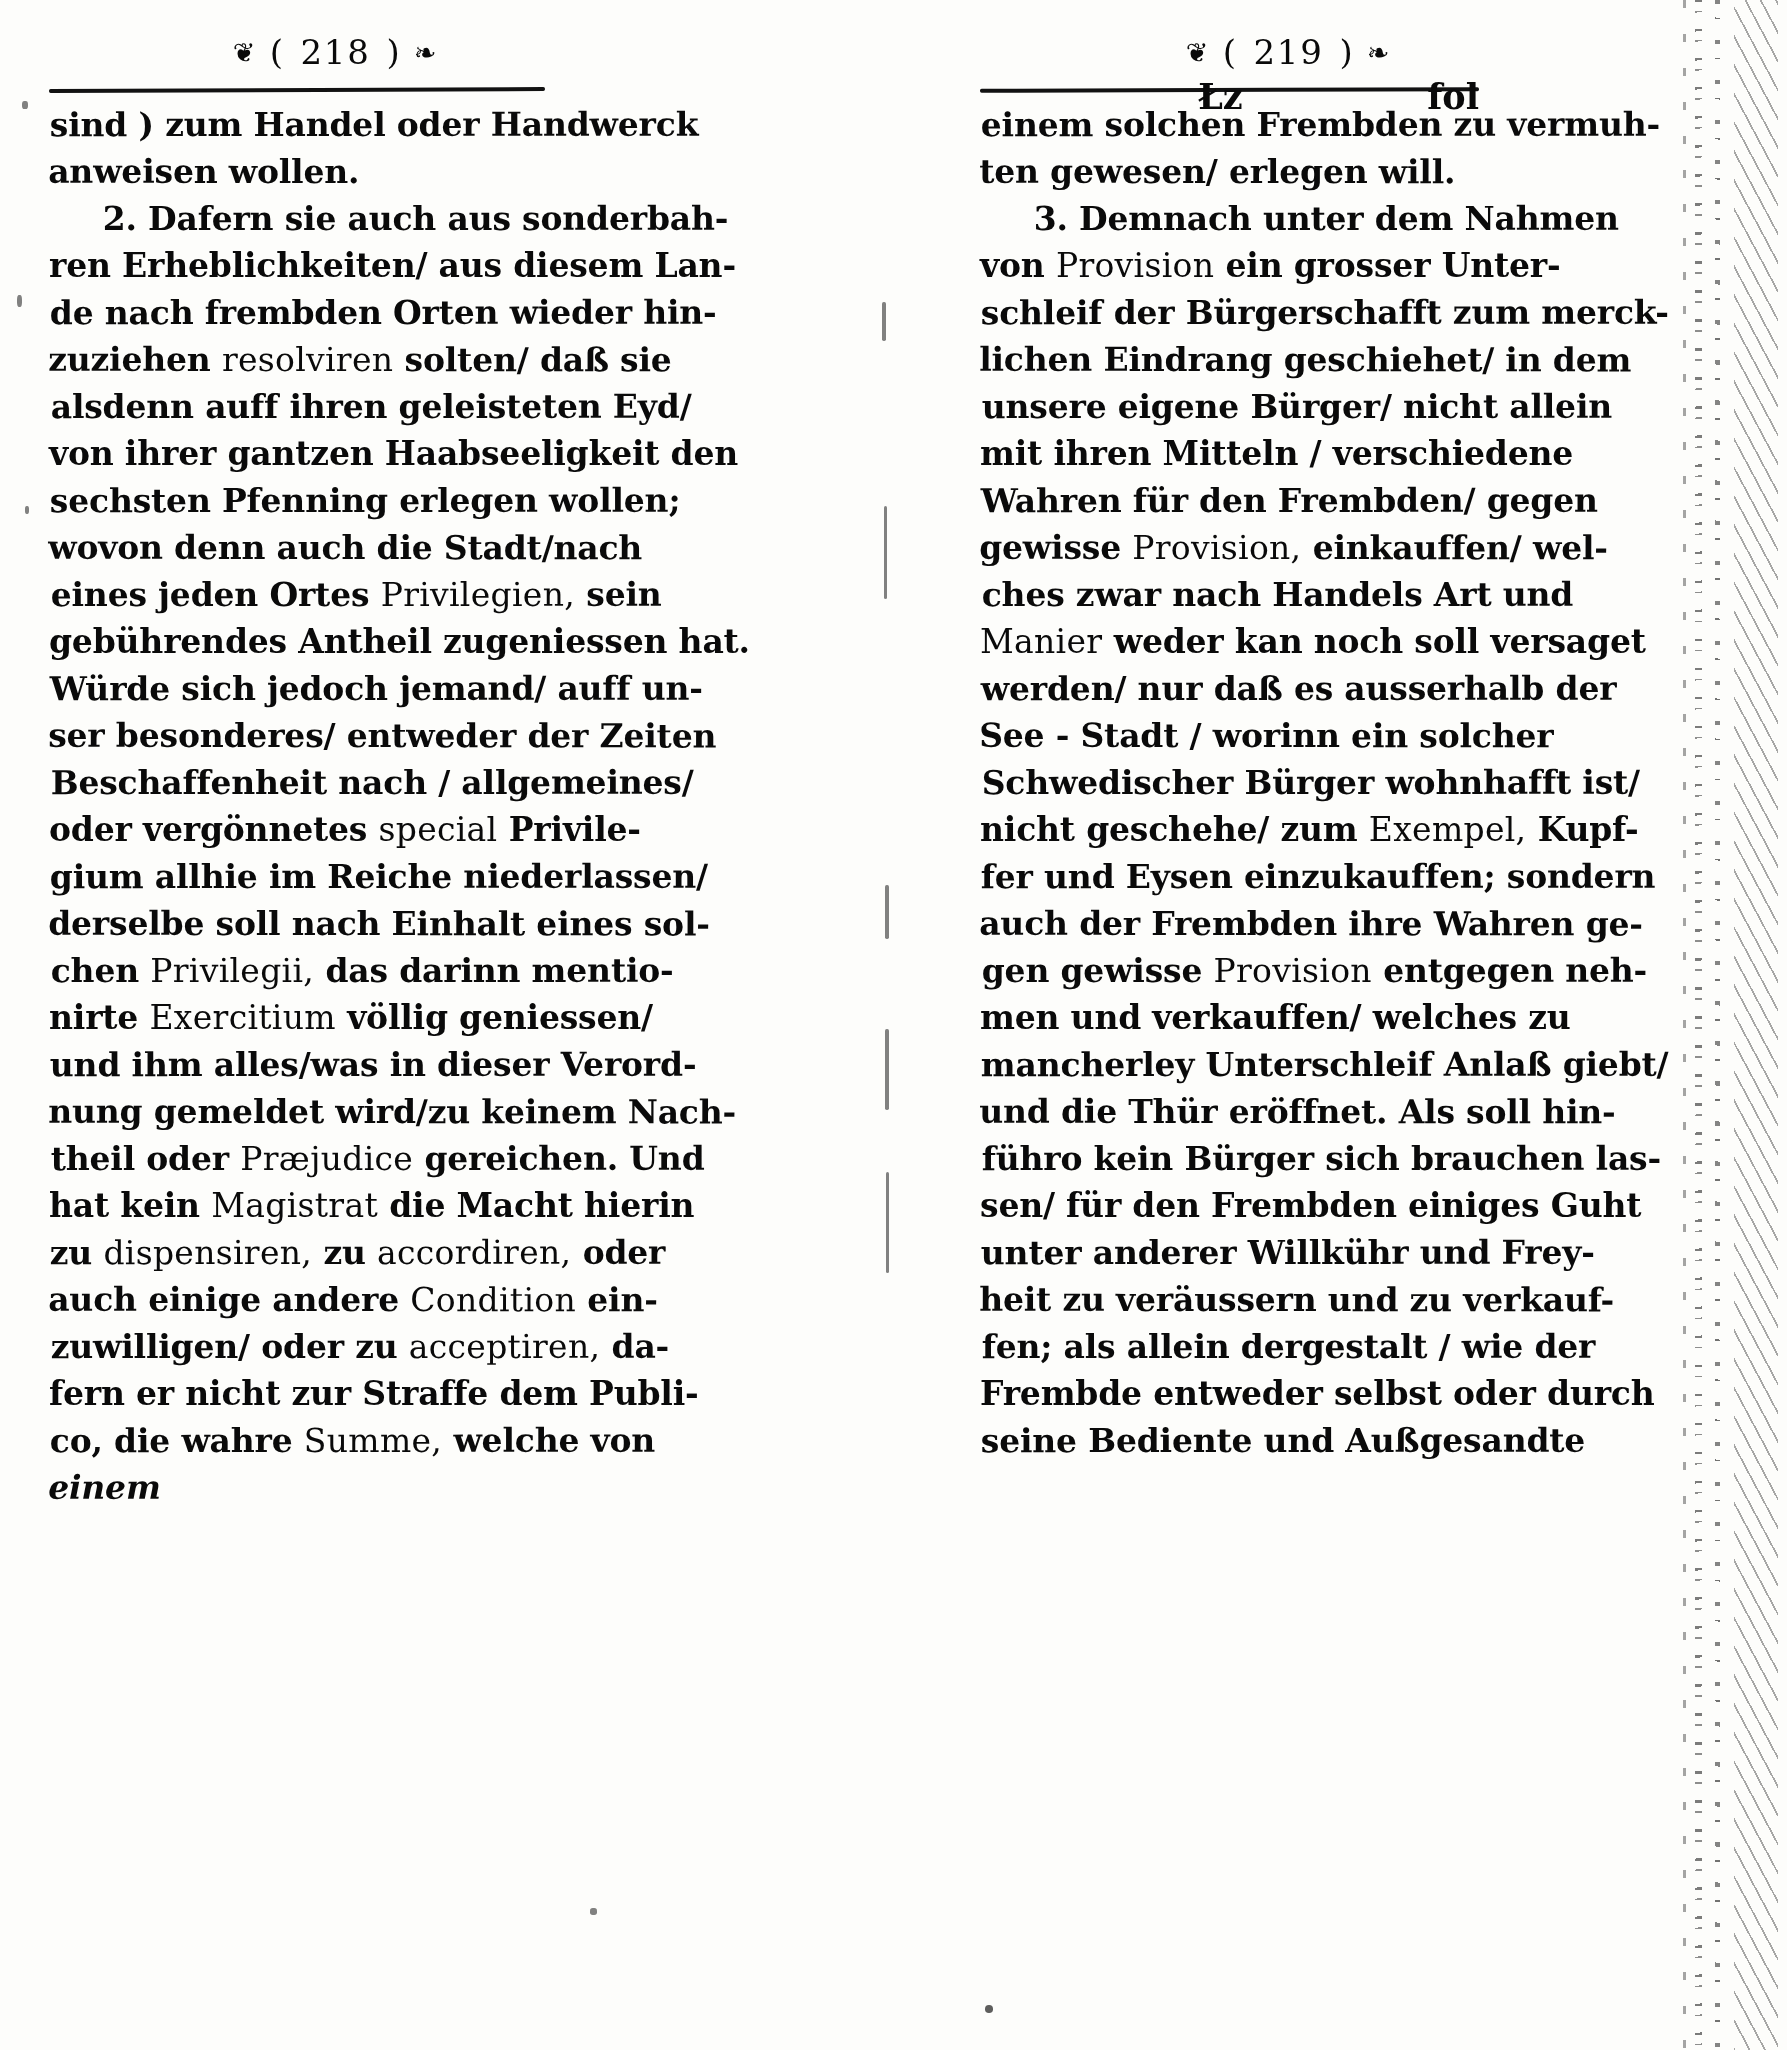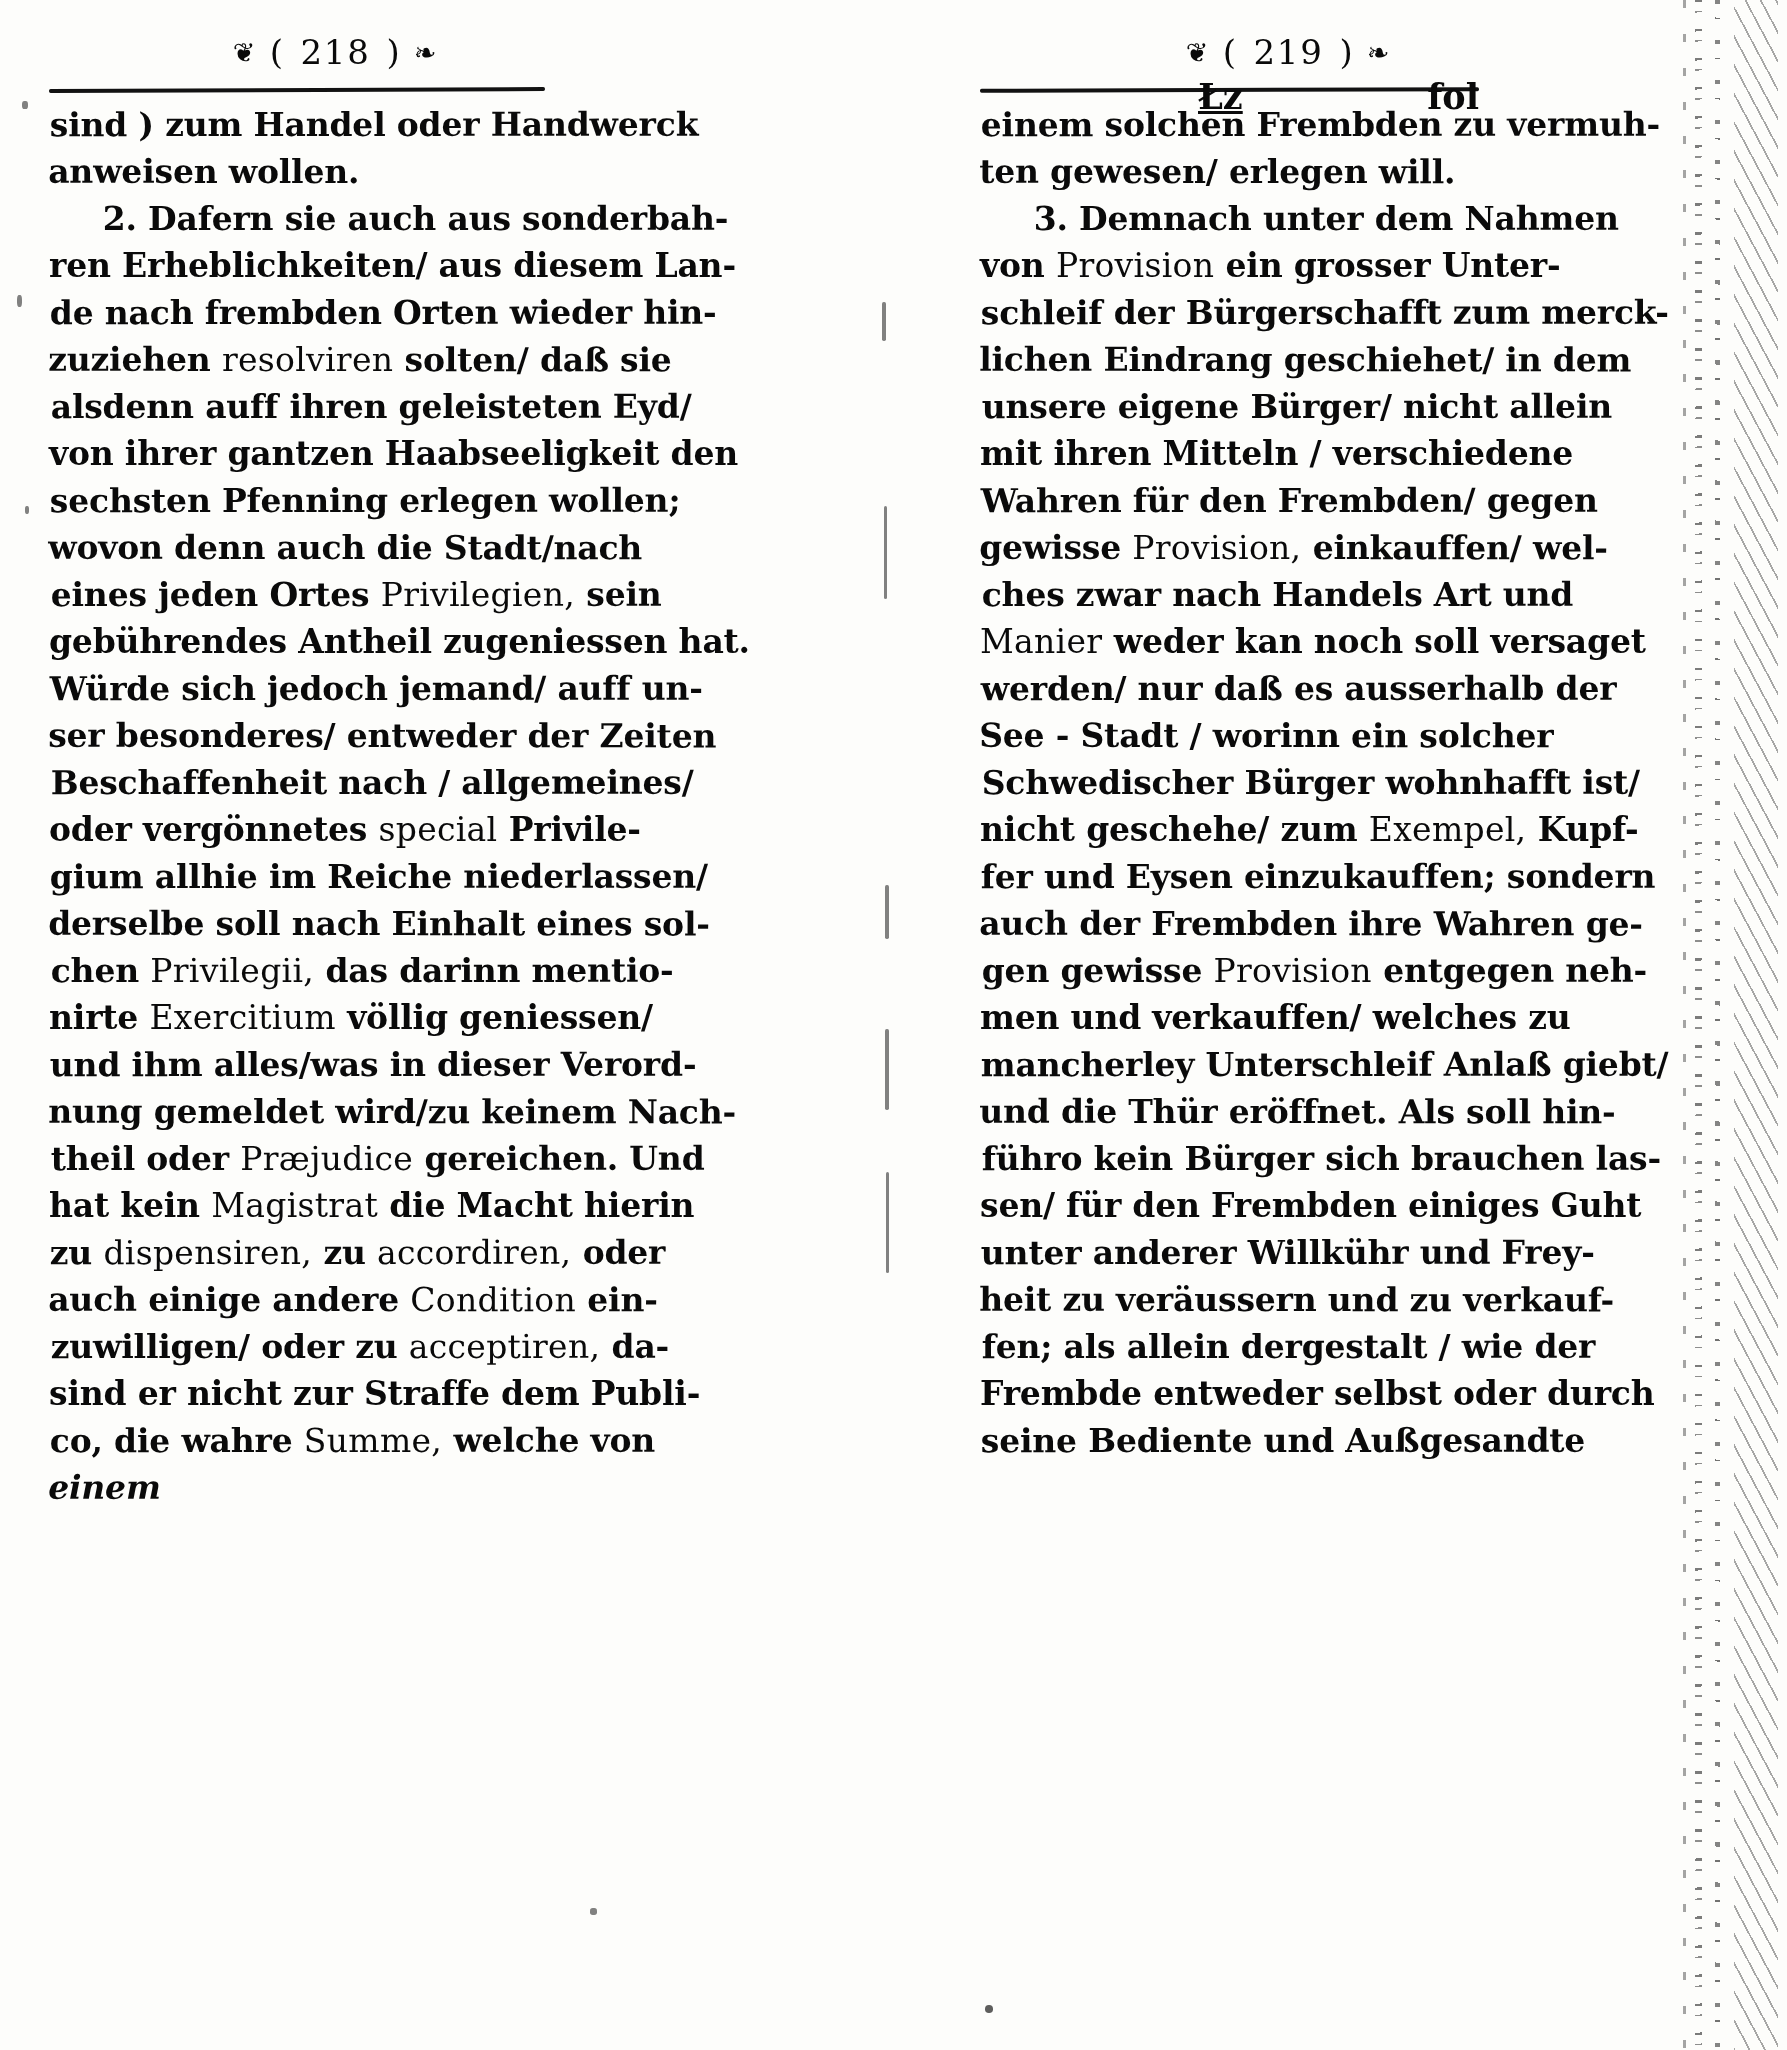--- a/index.html
+++ b/index.html
@@ -122,7 +122,6 @@
   .sig{
     position:absolute;left:218px;top:-5px;
     font-size:35px;
-    text-decoration:underline;
   }
   .catch{
     position:absolute;right:0;top:-5px;

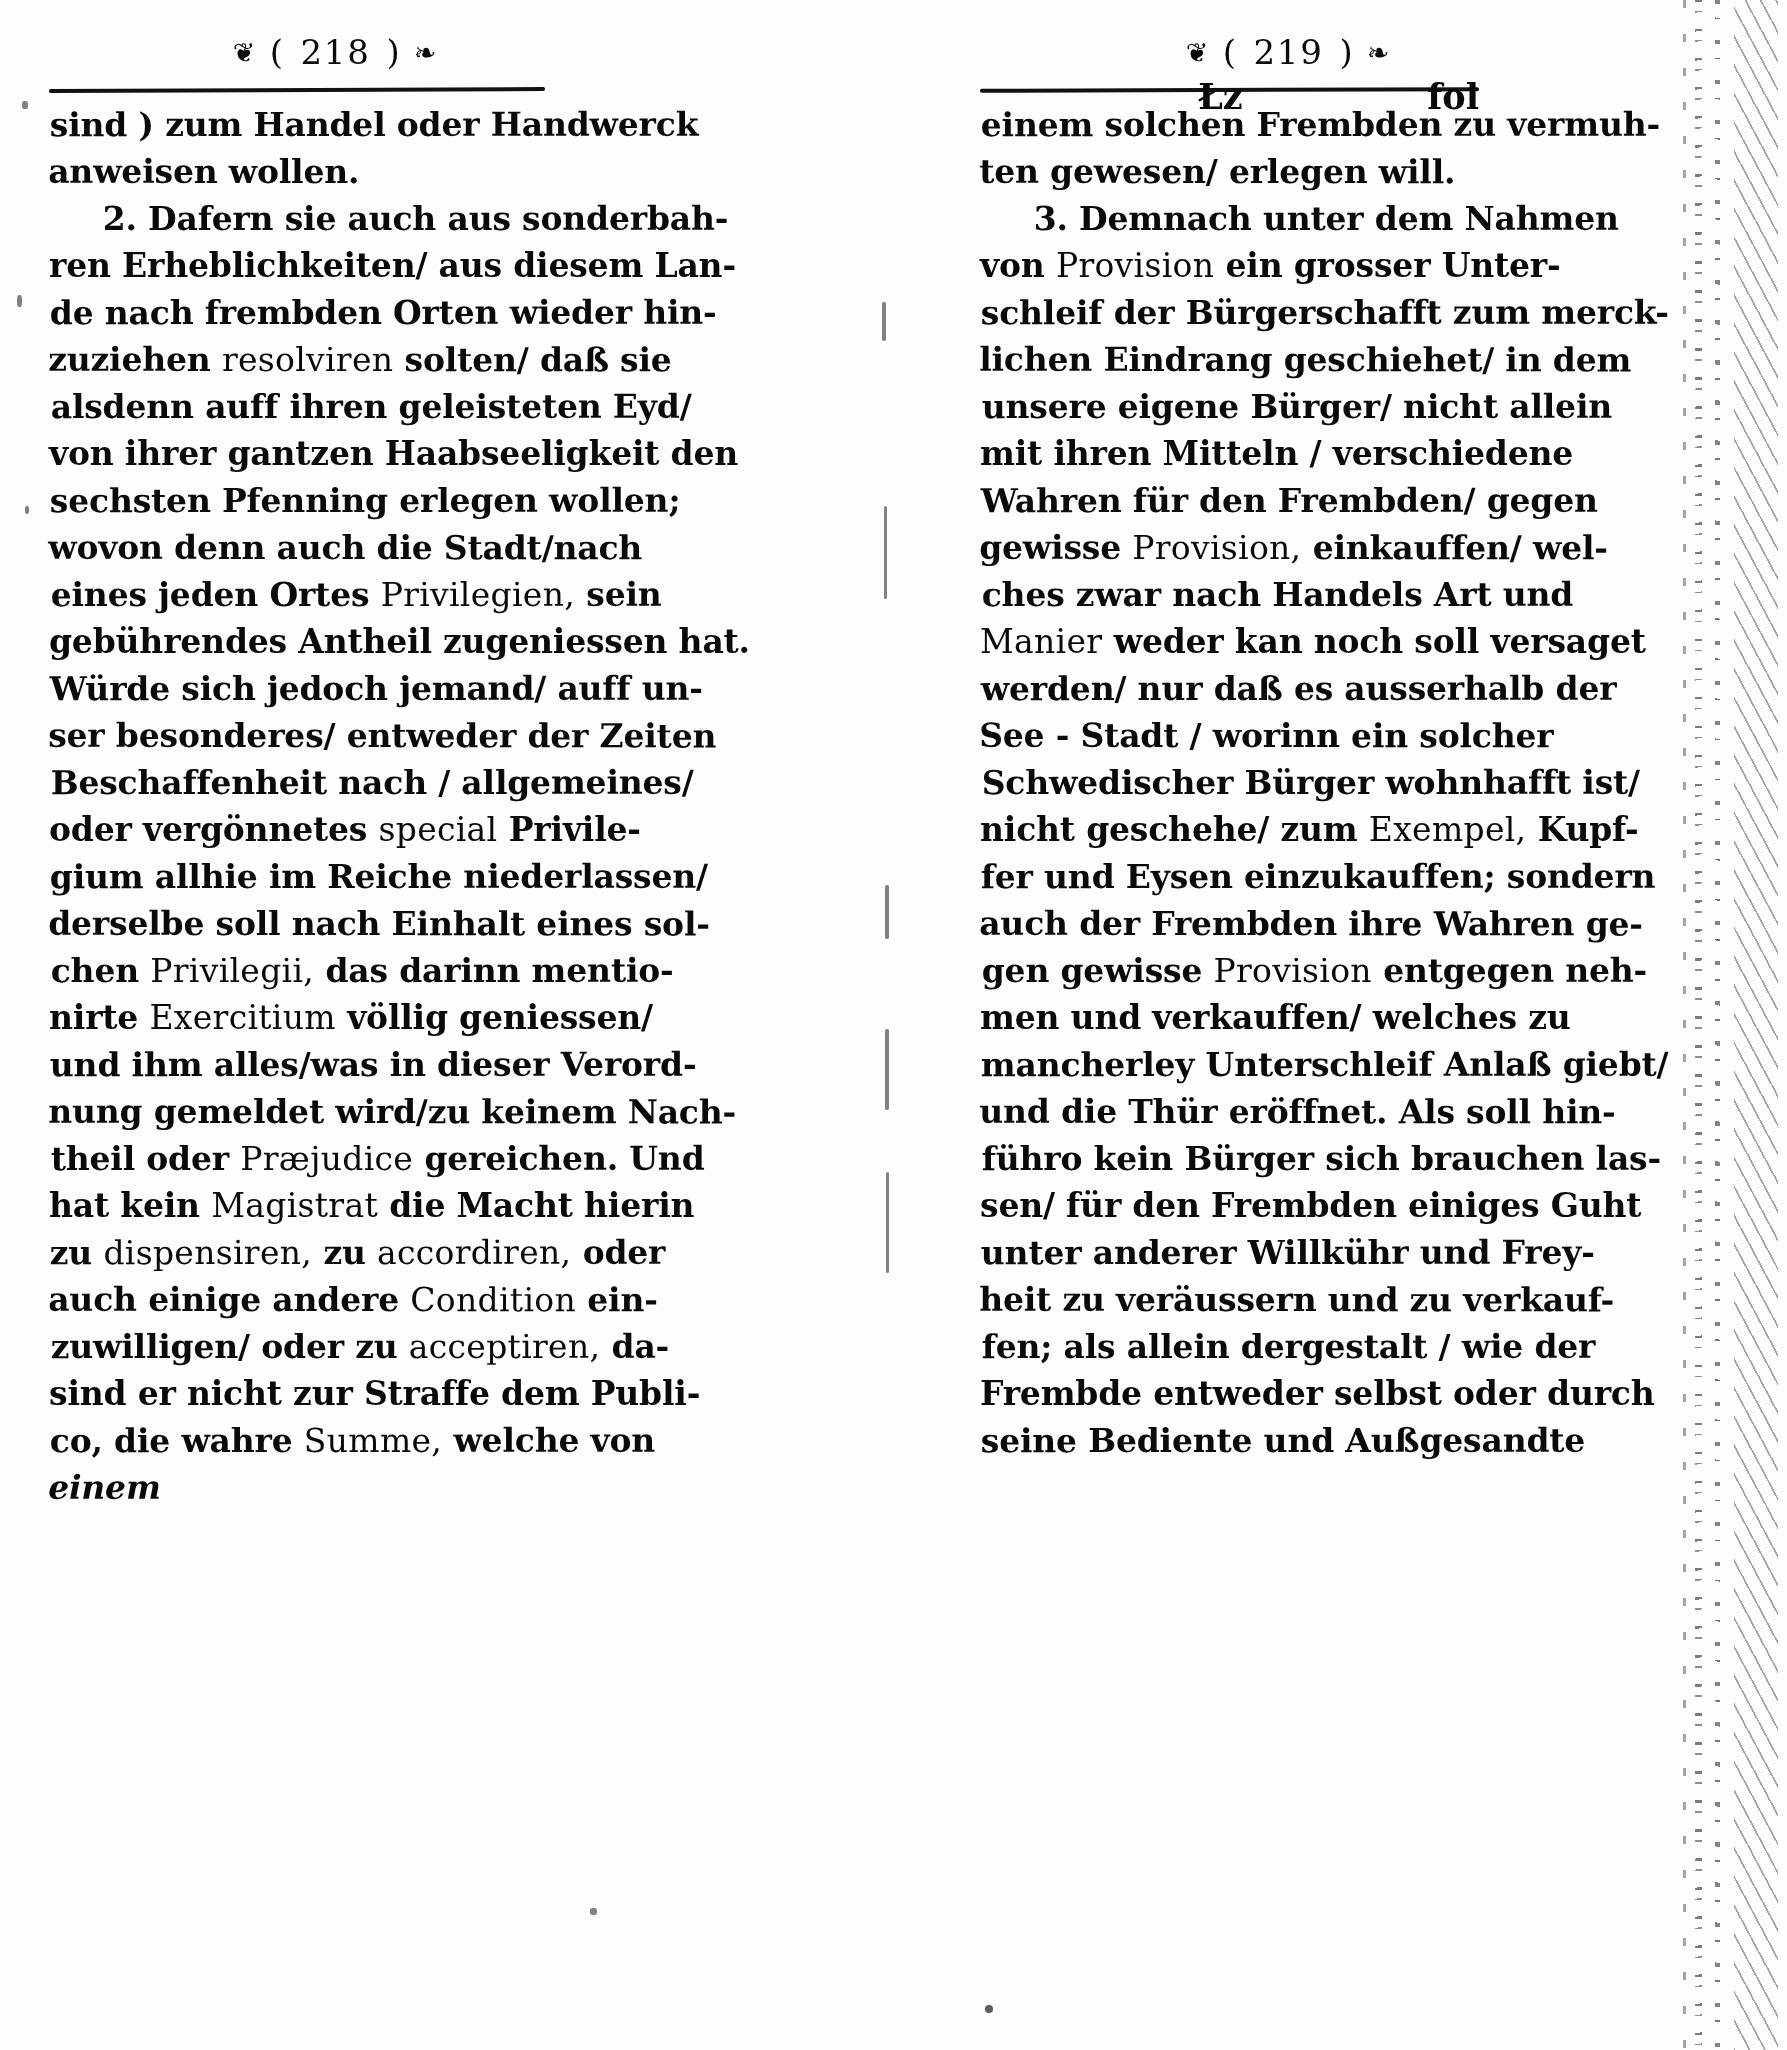--- a/index.html
+++ b/index.html
@@ -179,7 +179,7 @@
         <div class="ln j1">zu <span class="rm">dispensiren,</span> zu <span class="rm">accordiren,</span> oder</div>
         <div class="ln j2">auch einige andere <span class="rm">Condition</span> ein-</div>
         <div class="ln j3">zuwilligen/ oder zu <span class="rm">acceptiren,</span> da-</div>
-        <div class="ln ">sind er nicht zur Straffe dem Publi-</div>
+        <div class="ln ">fern er nicht zur Straffe dem Publi-</div>
         <div class="ln j1">co, die wahre <span class="rm">Summe,</span> welche von</div>
         <div class="ln j2 rgt">einem</div>
       </div>

